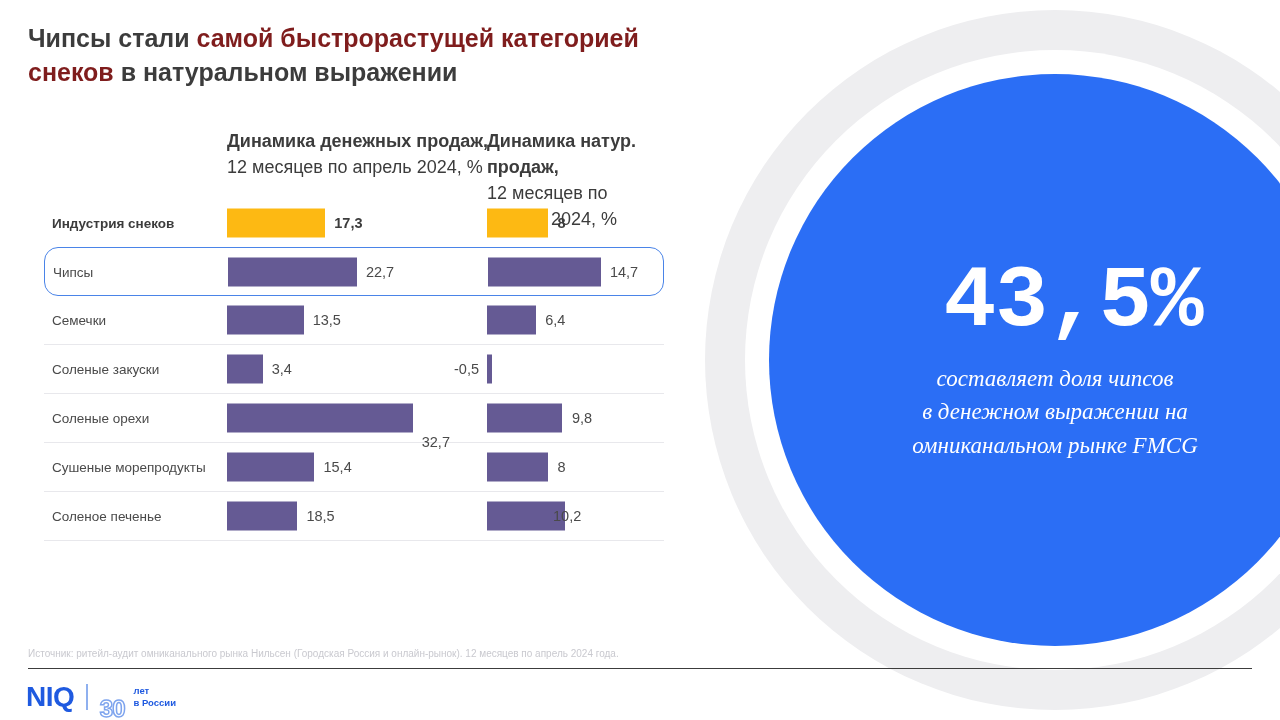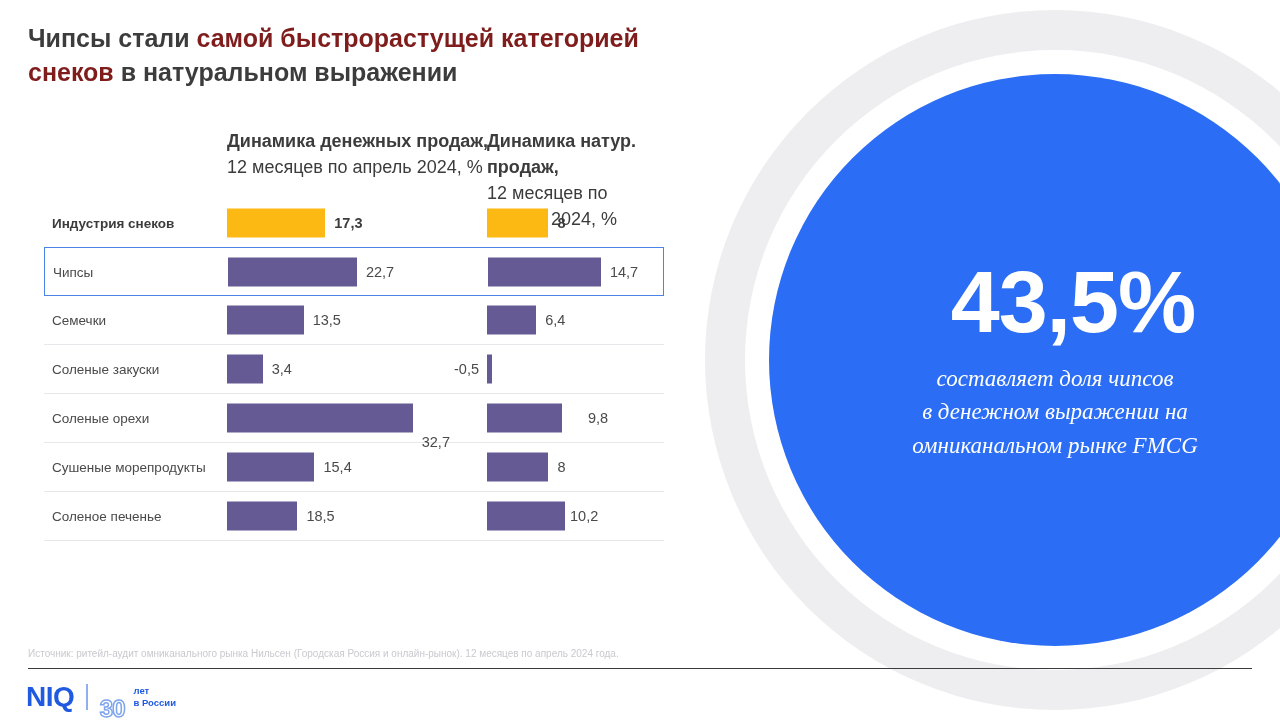--- a/index.html
+++ b/index.html
@@ -82,7 +82,7 @@
   .row.first{border-bottom:none;}
   .row.hl{
     border:1.5px solid #4a84e8;
-    border-radius:0;
+    border-radius:14px;
     box-sizing:border-box;
     text-align:center;
   }

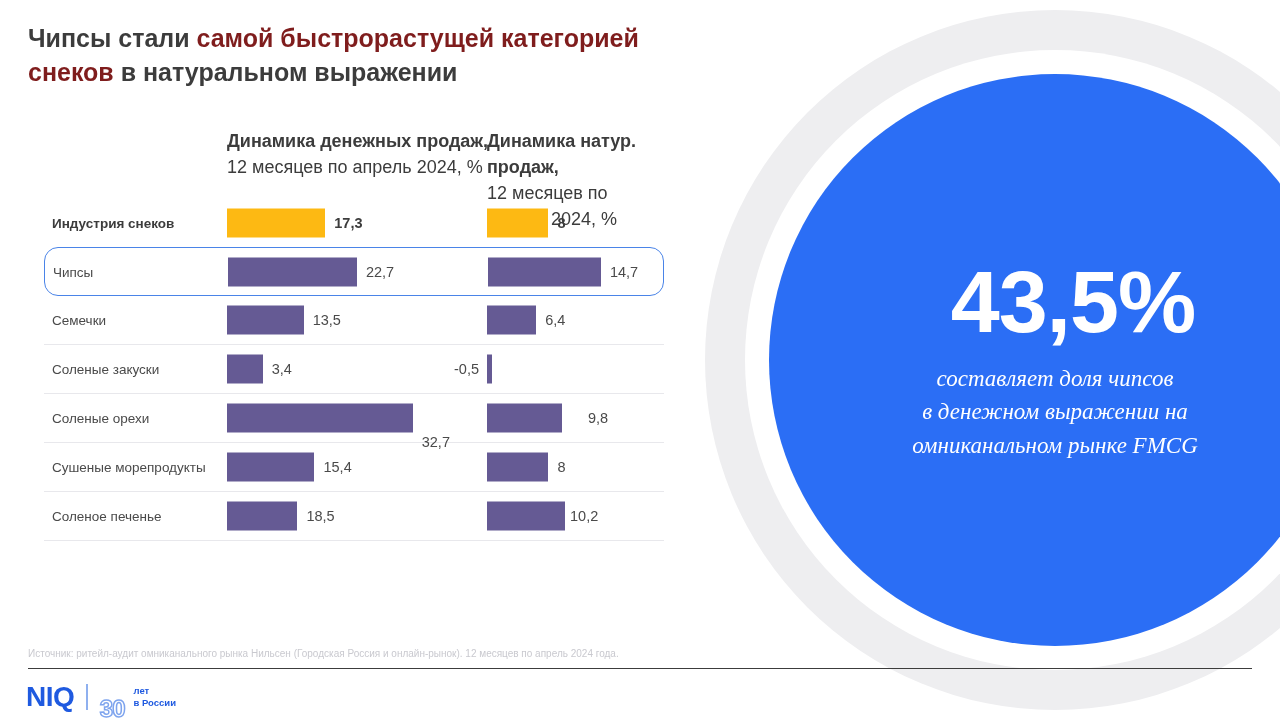--- a/index.html
+++ b/index.html
@@ -42,7 +42,7 @@
     box-sizing:border-box;padding:0 40px;
   }
   .big-stat{
-    font-family:Liberation Sans, sans-serif;
+    font-family:Liberation Mono, monospace;
     font-size:88px;font-weight:bold;line-height:1;
     letter-spacing:-1px;margin-bottom:16px;margin-left:36px;
   }

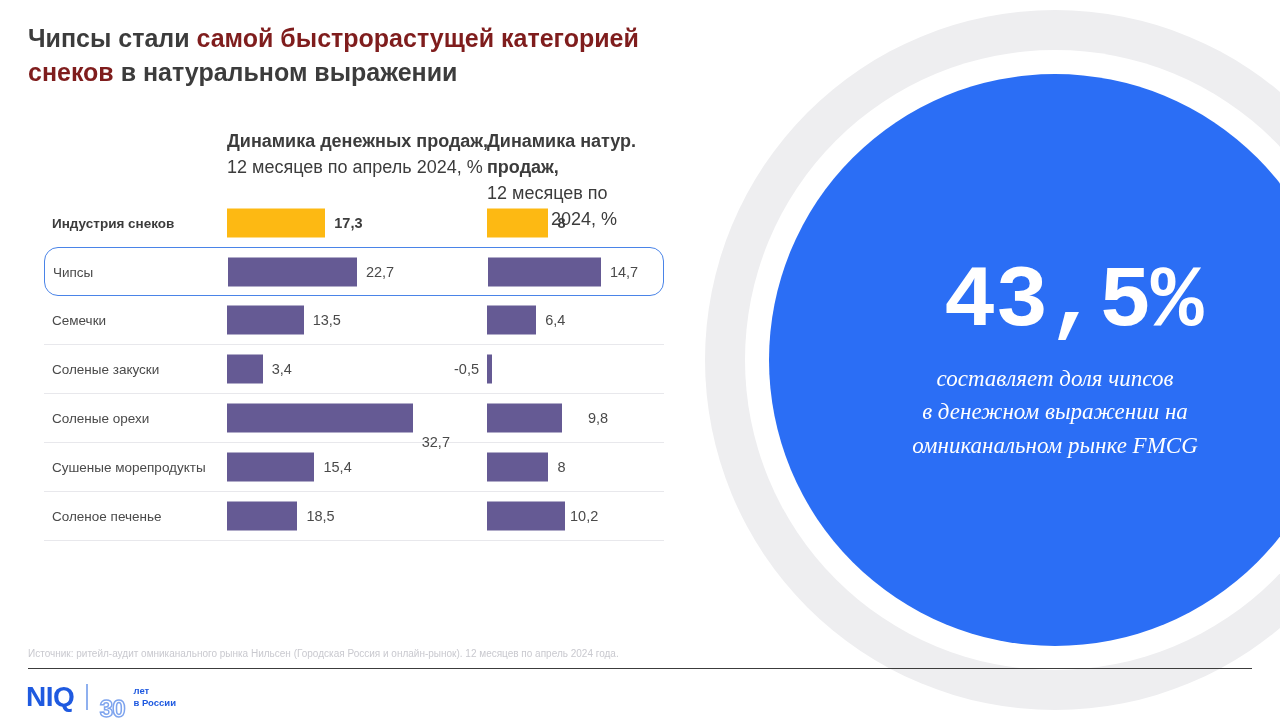--- a/index.html
+++ b/index.html
@@ -204,7 +204,7 @@
         <div class="bar c1" style="left: 183px; width: 185.736px;"></div>
         <div class="val" style="left: 377.736px; margin-top: 24px;">32,7</div>
         <div class="bar c2" style="left: 443px; width: 75.264px;"></div>
-        <div class="val" style="left: 544px;">9,8</div>
+        <div class="val" style="left: 528px;">9,8</div>
       </div>
       <div class="row">
         <div class="row-label">Сушеные морепродукты</div>

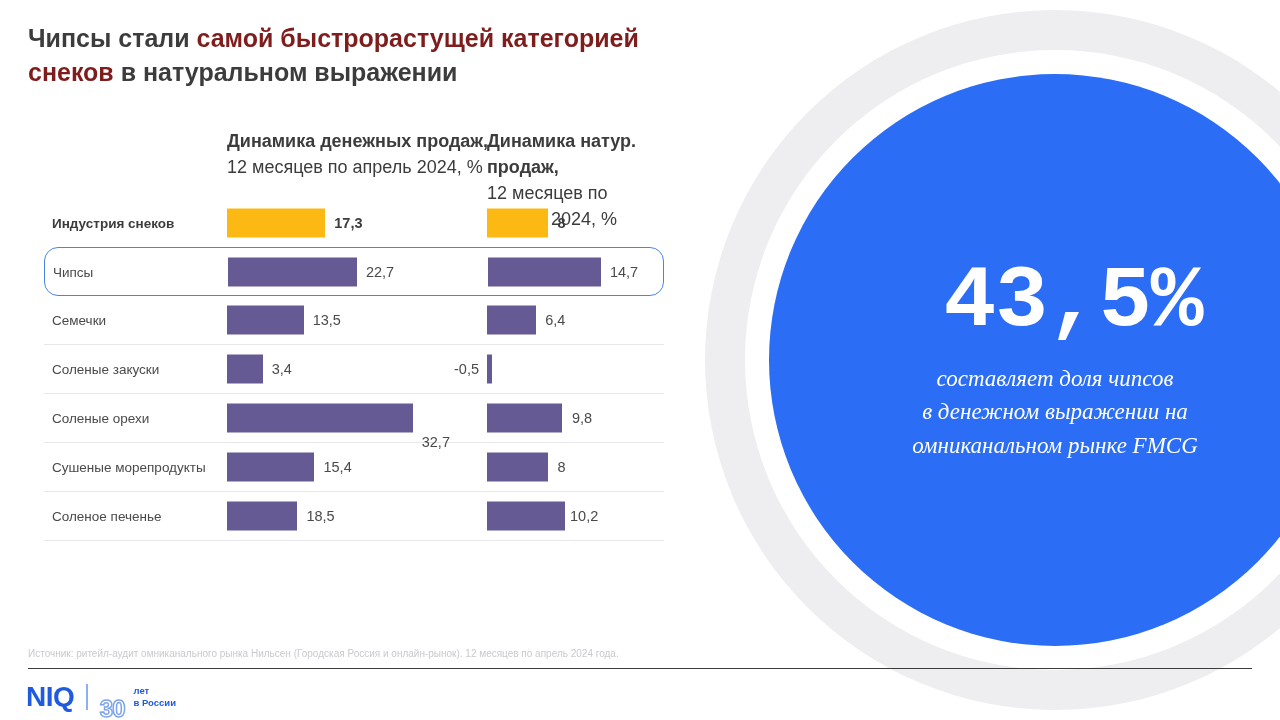--- a/index.html
+++ b/index.html
@@ -218,7 +218,7 @@
         <div class="bar c1" style="left: 183px; width: 70.432px;"></div>
         <div class="val" style="left: 262.432px;">18,5</div>
         <div class="bar c2" style="left: 443px; width: 78.336px;"></div>
-        <div class="val" style="left: 526px;">10,2</div>
+        <div class="val" style="left: 509px;">10,2</div>
       </div>
     </div>
 </div>

